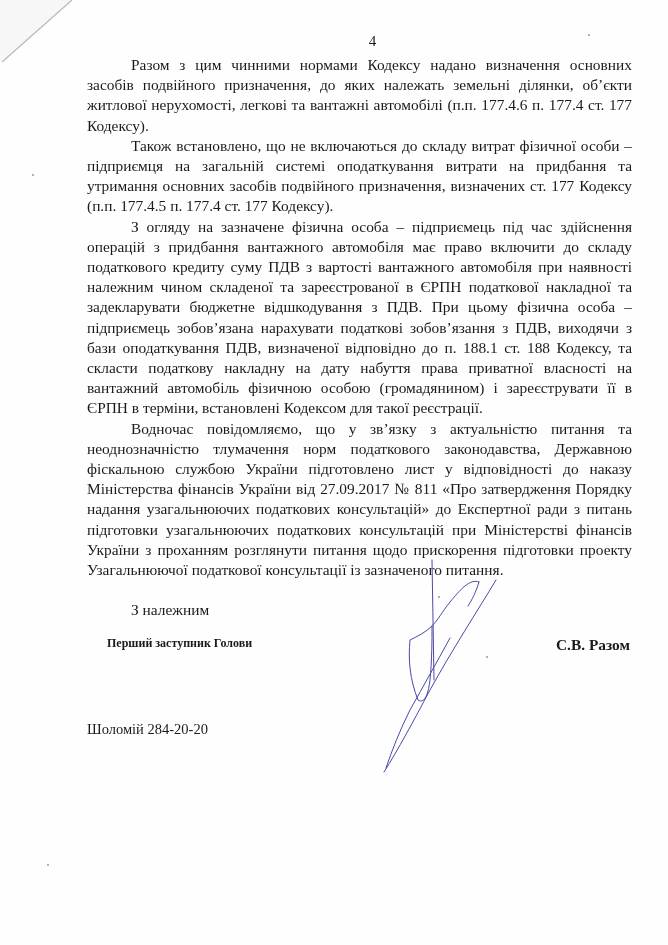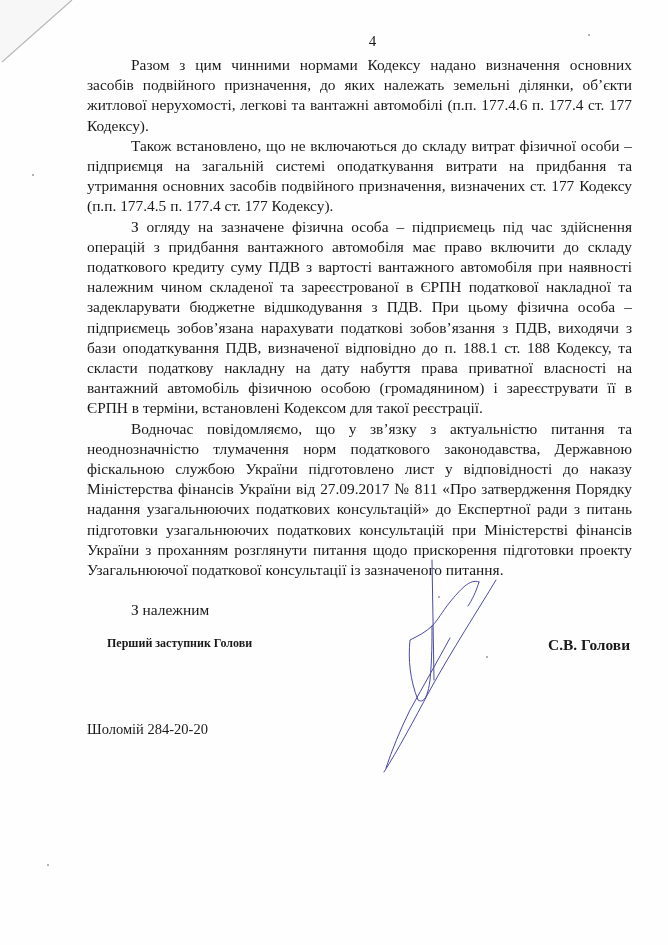--- a/index.html
+++ b/index.html
@@ -113,7 +113,7 @@
 
   <div class="closing">З належним</div>
   <div class="signer-title">Перший заступник Голови</div>
-  <div class="signer-name">С.В. Голови</div>
+  <div class="signer-name">С.В. Разом</div>
   <div class="executor">Шоломій 284-20-20</div>
 
   <svg class="signature" viewBox="0 0 160 260">

